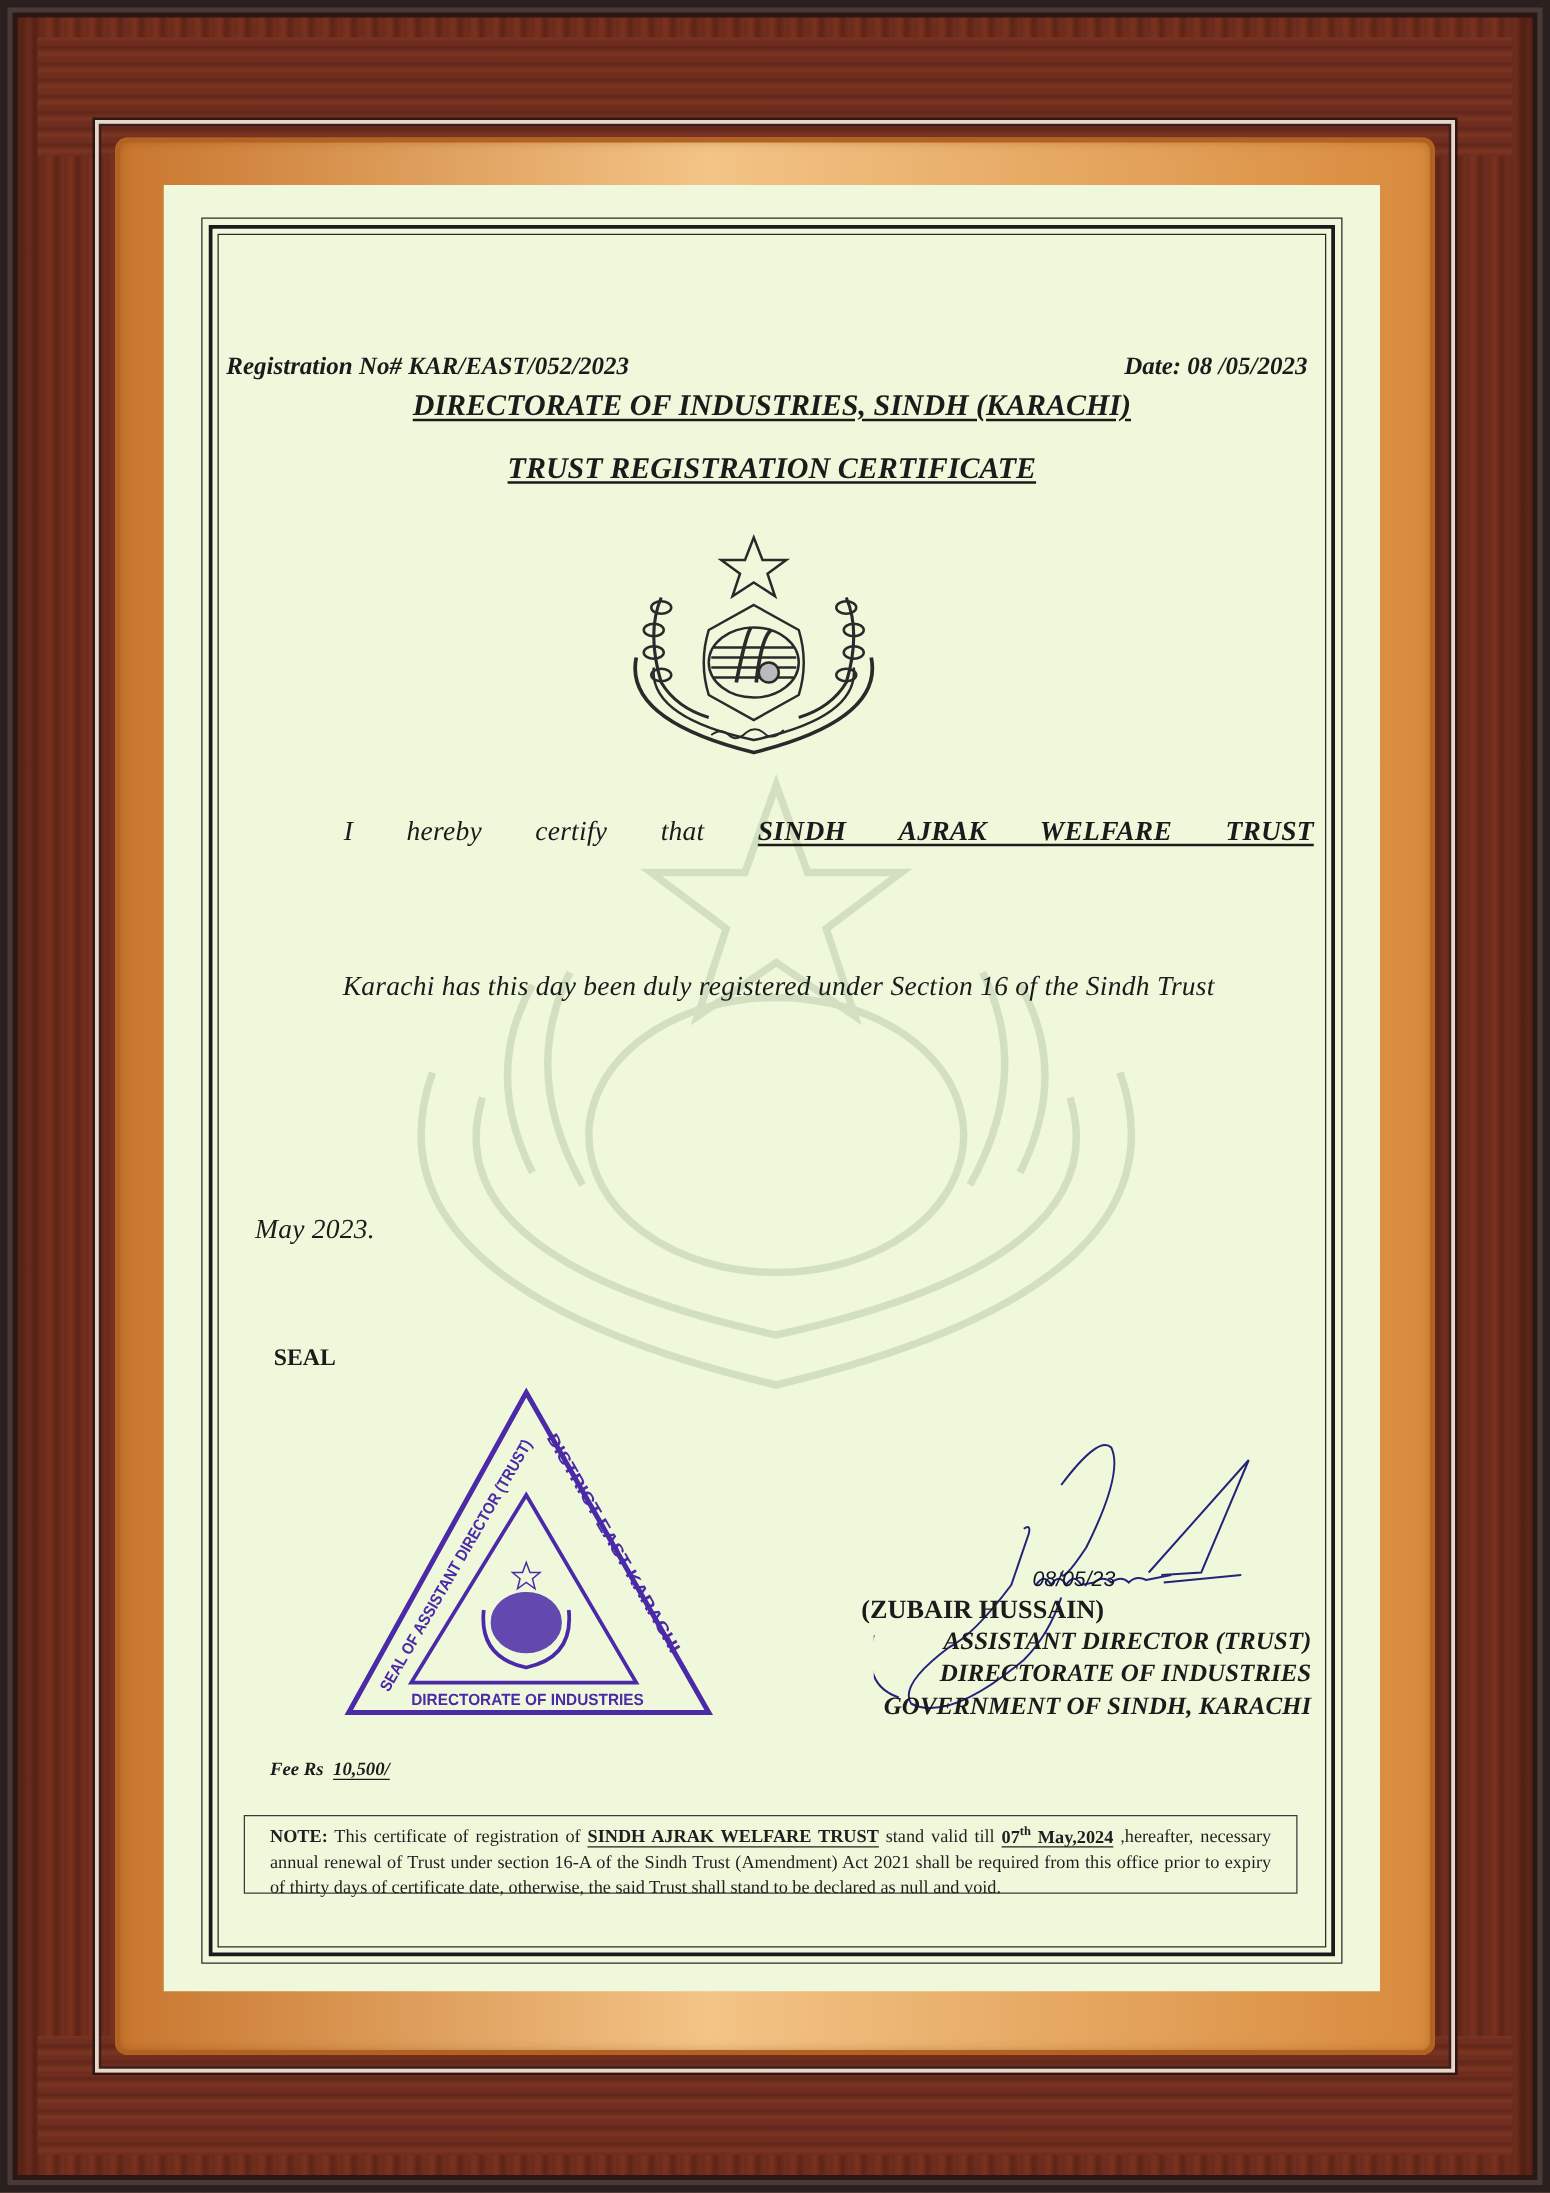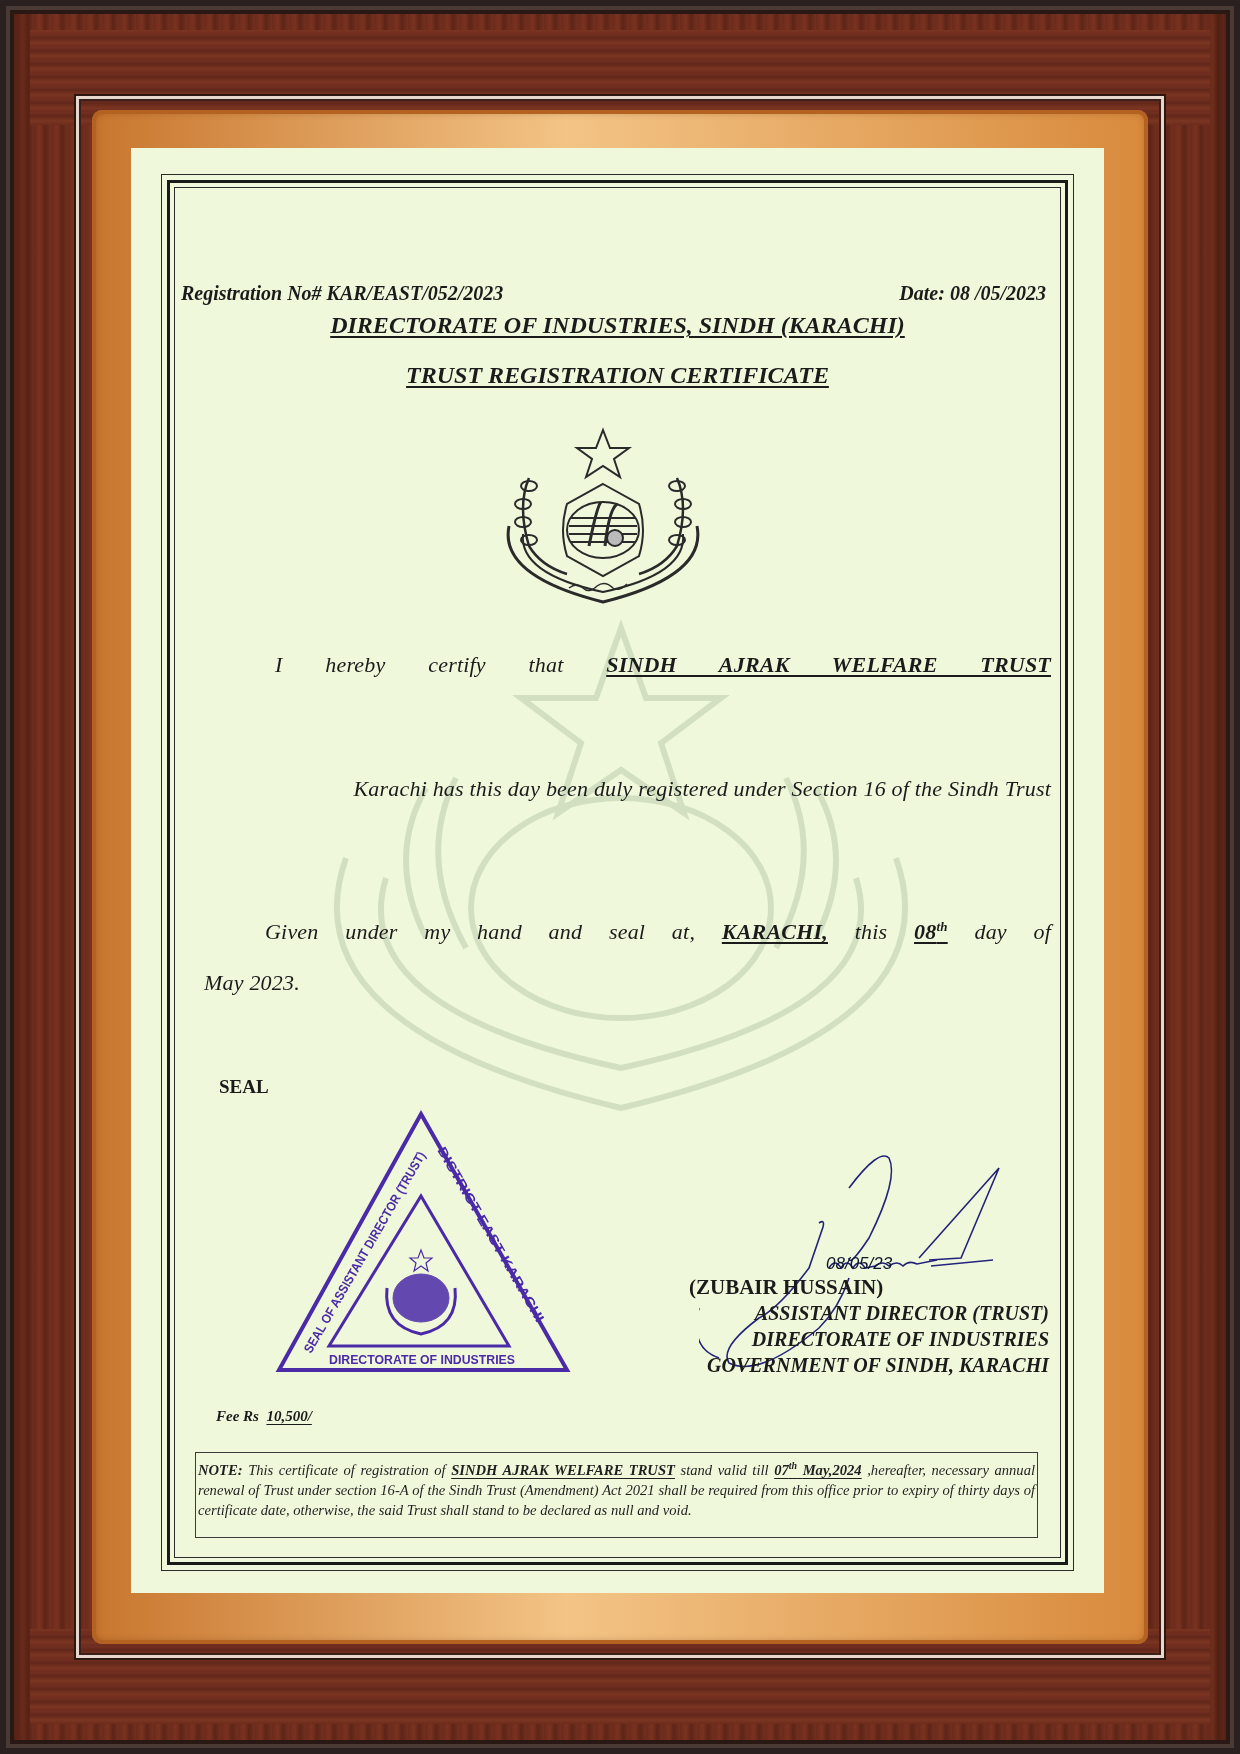--- a/index.html
+++ b/index.html
@@ -83,7 +83,7 @@
   .u-bold { font-weight:bold; text-decoration:underline; text-underline-offset:3px; }
   .p1l1 { top:486px; padding-left:80px; }
   .p1l2 { top:548px; }
-  .p1l3 { top:610px; text-align:right; }
+  .p1l3 { top:610px; text-align:center; }
   .p1l4 { top:672px; text-align:left; }
   .p2l1 { top:748px; padding-left:70px; }
   .p2l2 { top:804px; left:73px; text-align:left; }

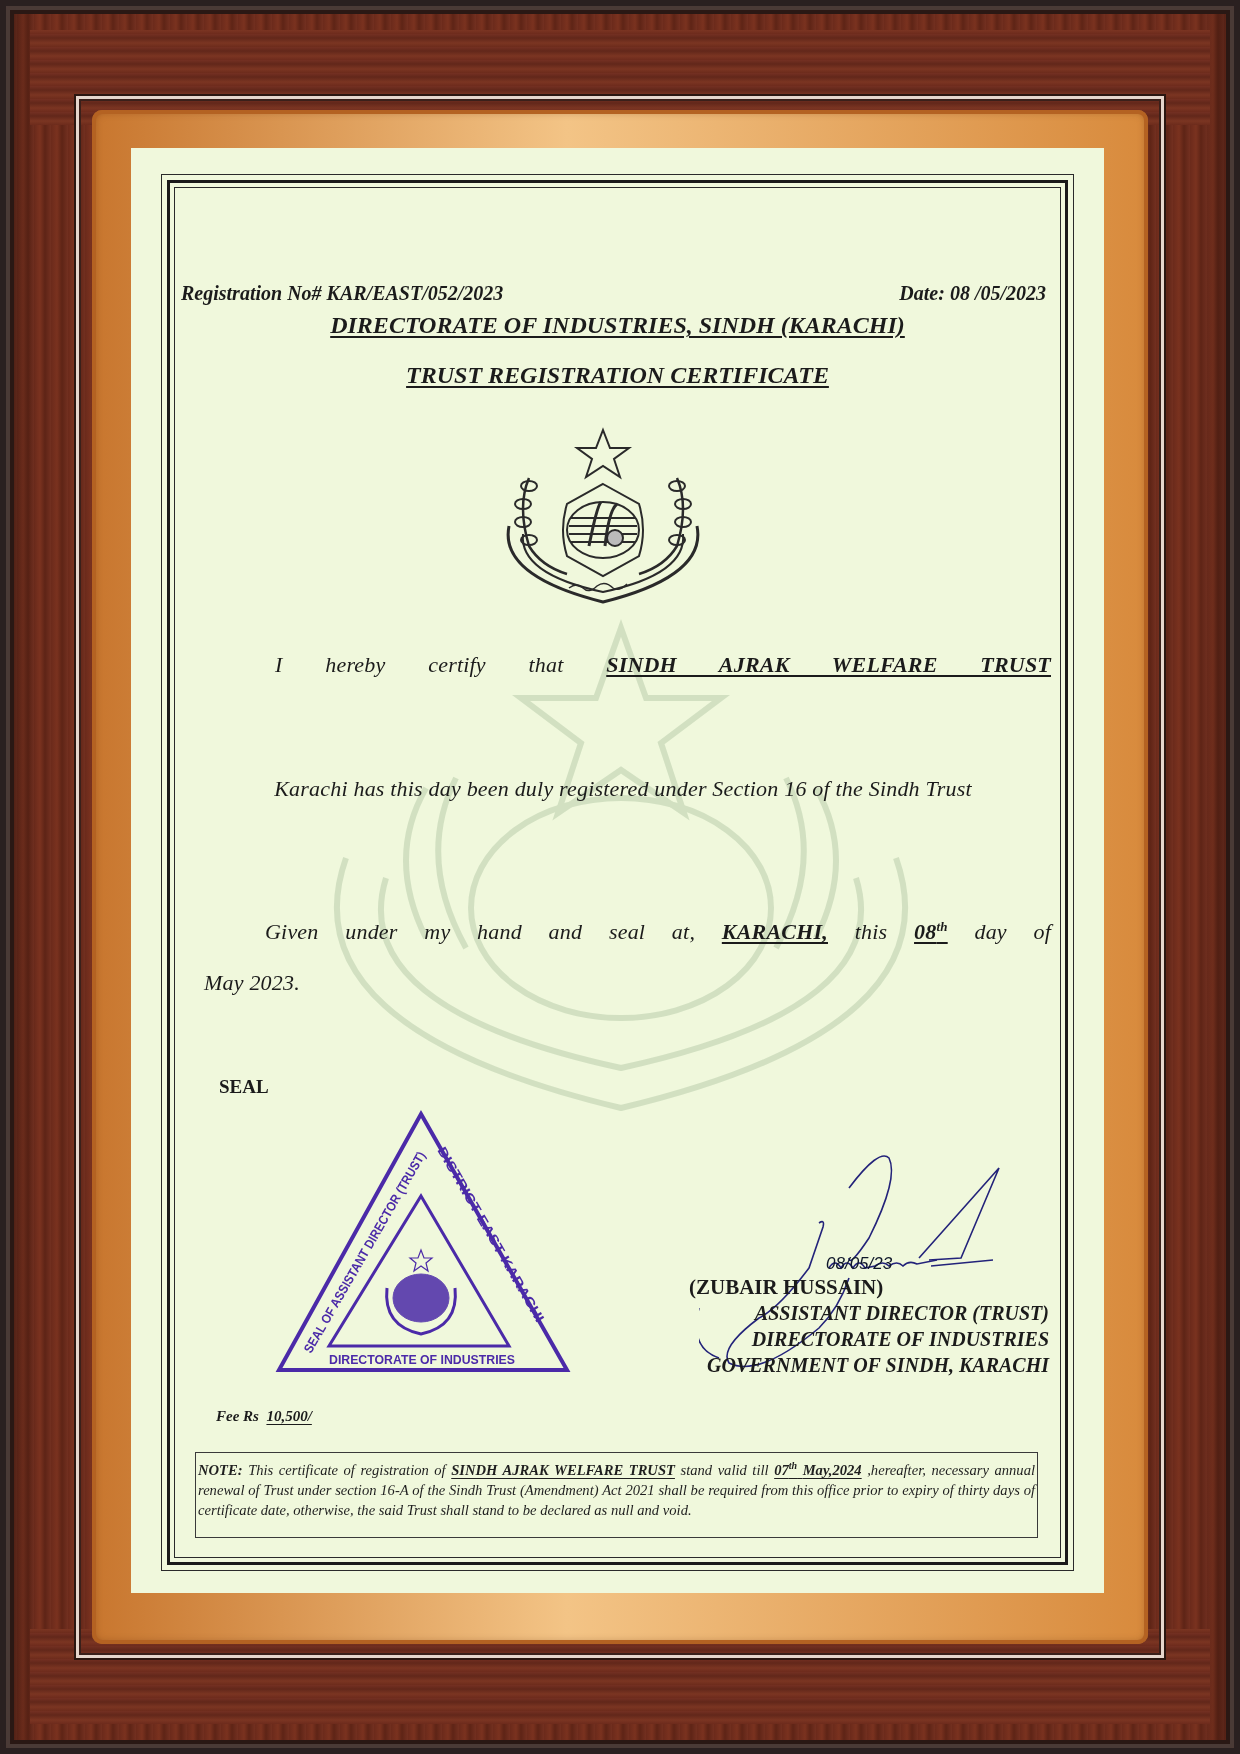--- a/index.html
+++ b/index.html
@@ -191,13 +191,6 @@
     </div>
     <div class="para p1l3">Karachi has this day been duly registered under Section 16 of the Sindh Trust</div>
 
-    <div class="para justify p2l1">
-      <span>Given under my hand and seal at,</span>
-      <span class="u-bold">KARACHI,</span>
-      <span>this</span>
-      <span class="u-bold"><span>08</span><sup>th</sup></span>
-      <span>day of</span>
-    </div>
     <div class="para p2l2">May 2023.</div>
 
     <div class="seal-label">SEAL</div>

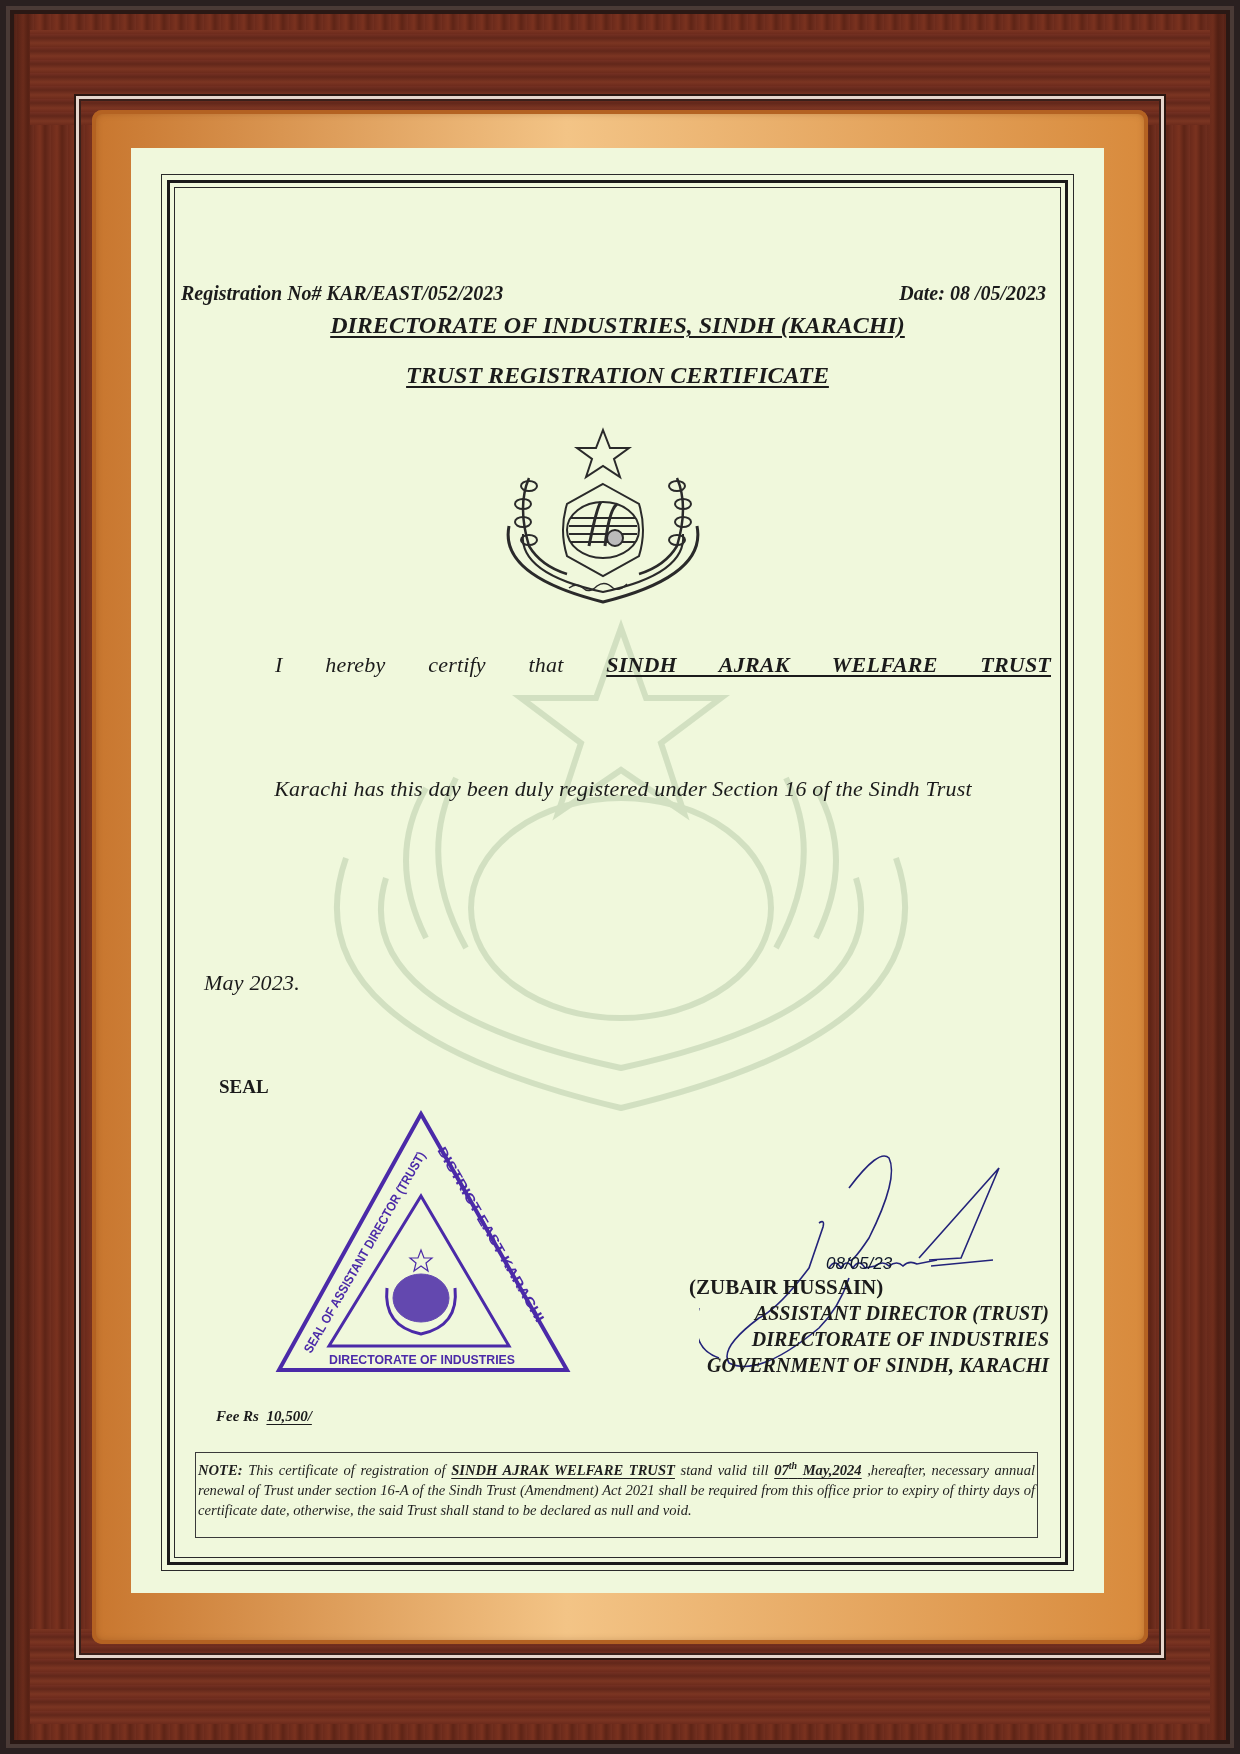--- a/index.html
+++ b/index.html
@@ -109,10 +109,10 @@
     font-style:italic; font-weight:bold; font-size:15px;
   }
   .note {
-    position:absolute; left:64px; top:1304px; width:843px; height:86px;
+    position:absolute; left:64px; top:1304px; width:843px; height:63px;
     border:1.5px solid #3a3a3a; box-sizing:border-box;
-    padding:3px 2px;
-    font-style:italic; font-size:14.6px; line-height:20px; color:#1f1f1f;
+    padding:3px 20px;
+    font-size:14.6px; line-height:20px; color:#1f1f1f;
     text-align:justify;
   }
   .note .lbl { font-weight:bold; }

